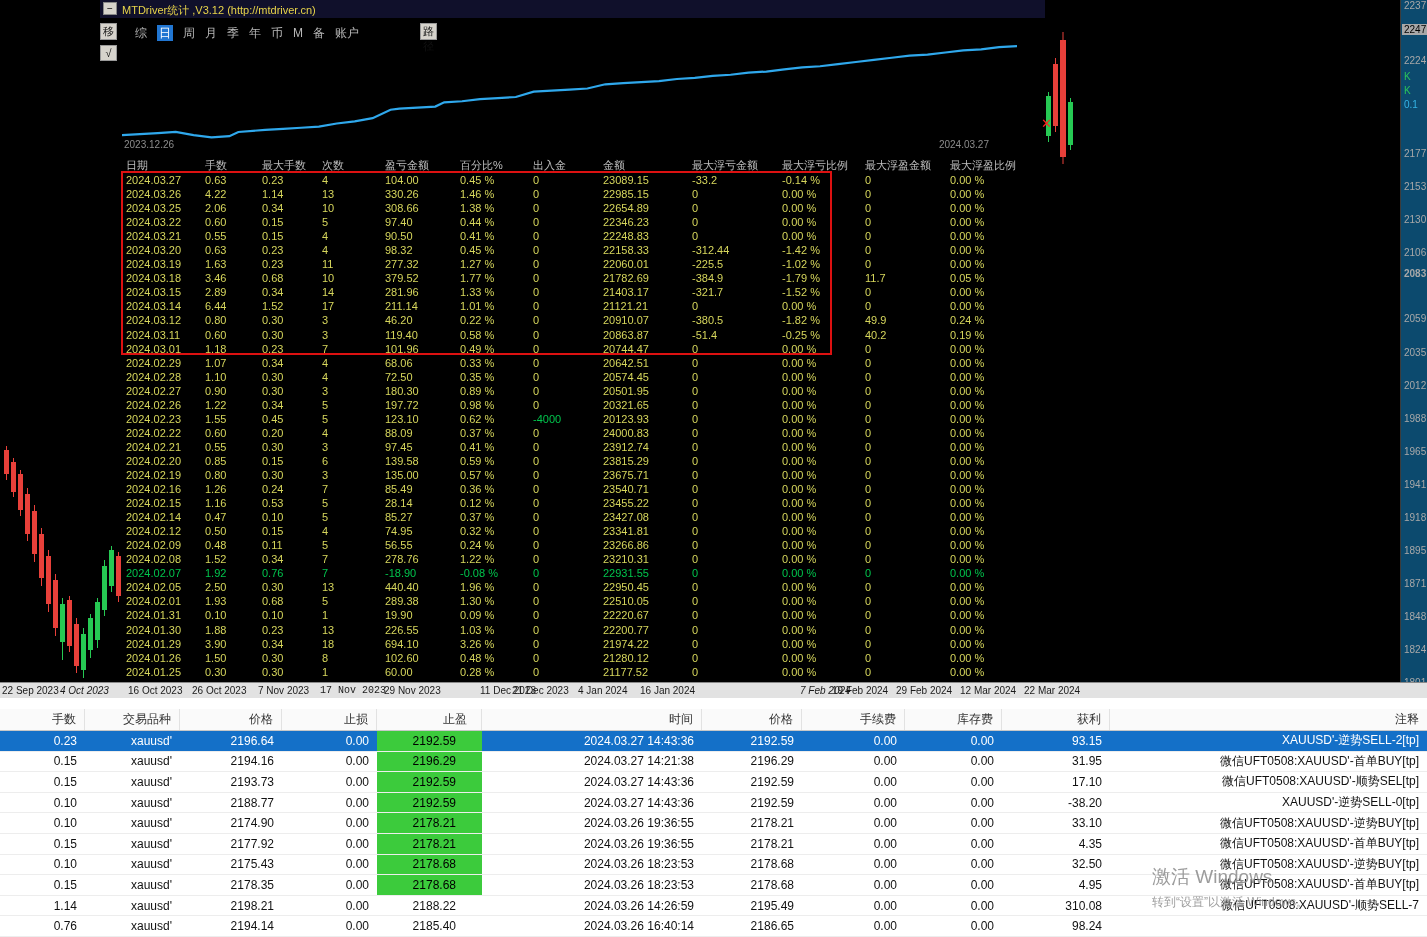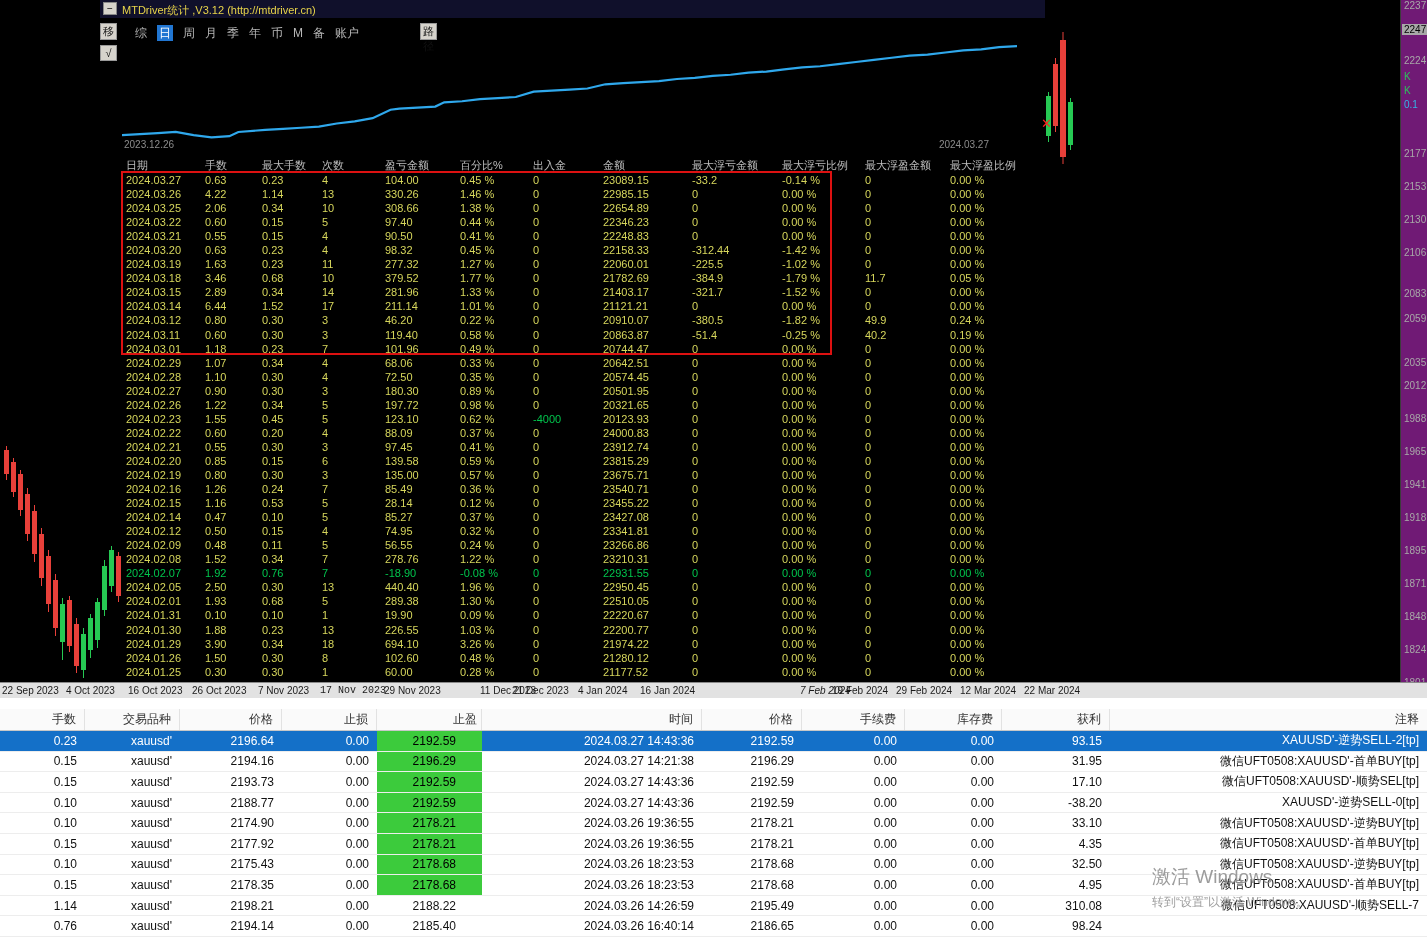--- a/index.html
+++ b/index.html
@@ -10,7 +10,7 @@
   #candles-svg{position:absolute;left:0;top:0;width:1402px;height:682px}
   .xmark{position:absolute;left:1041px;top:116px;color:#ff2020;font-size:13px;font-weight:bold;z-index:2}
   
-  .price-axis{position:absolute;left:1400px;top:0;width:27px;height:682px;background:#701a75;border-left:1px solid #3c3c3c;z-index:3}
+  .price-axis{position:absolute;left:1400px;top:0;width:27px;height:682px;background:#0c4a6e;border-left:1px solid #3c3c3c;z-index:3}
   .pa-item{position:absolute;left:3px;font-size:10px;color:#a8a8a8;line-height:11px;white-space:nowrap}
   .pa-item.pa-box{left:1px;background:#a8a8a8;color:#000;padding:0 2px}
   

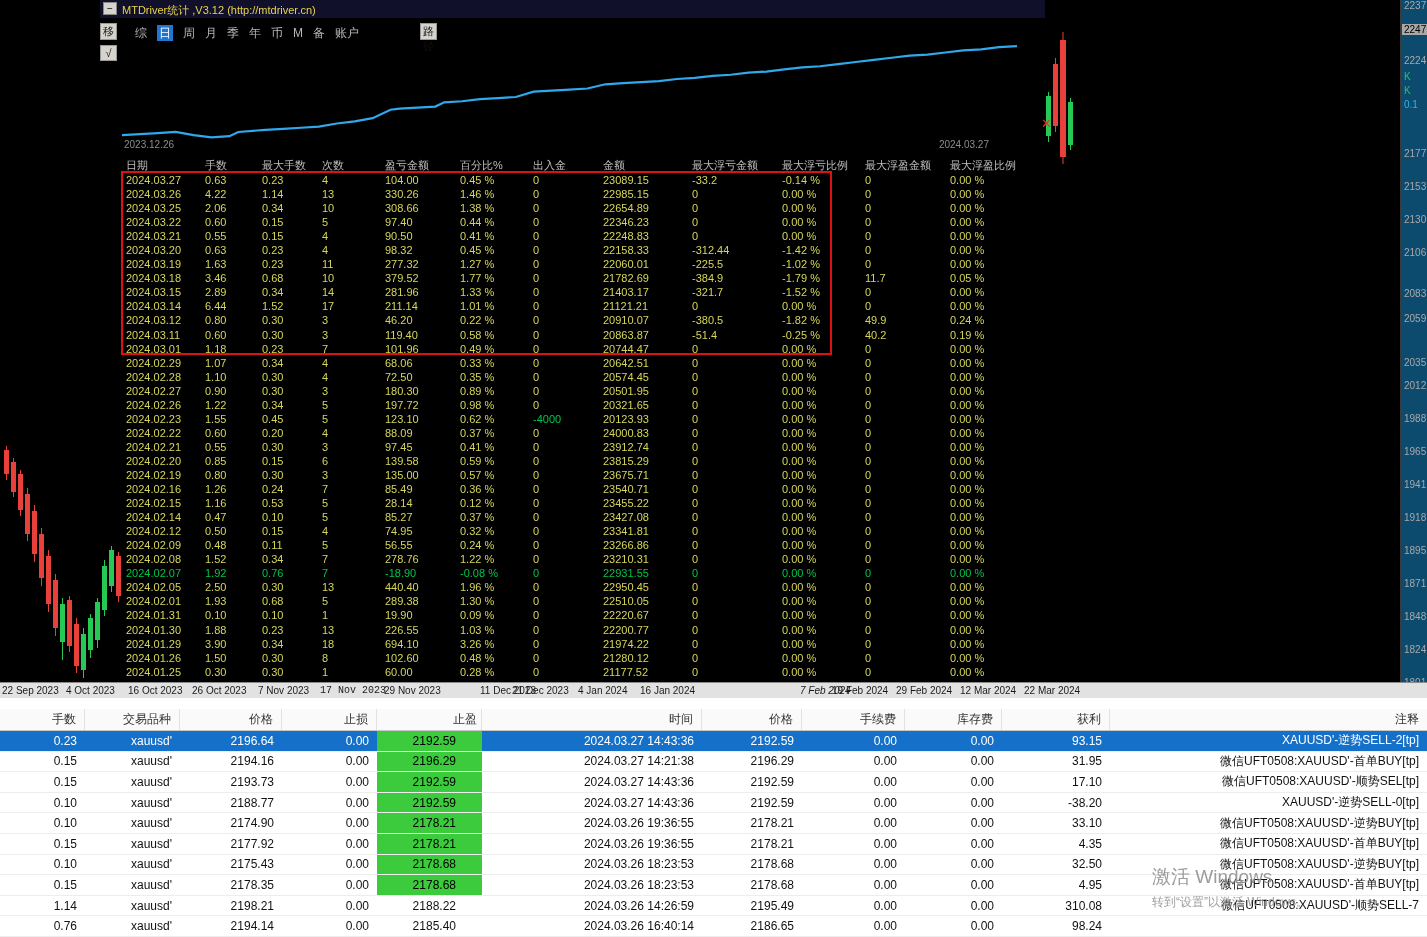--- a/index.html
+++ b/index.html
@@ -121,7 +121,7 @@
       <span class="pa-item" style="top: 181px;">2153</span>
       <span class="pa-item" style="top: 214px;">2130</span>
       <span class="pa-item" style="top: 247px;">2106</span>
-      <span class="pa-item" style="top: 288px;">2083</span>
+      <span class="pa-item" style="top: 268px; font-weight: bold;">2083</span>
       <span class="pa-item" style="top: 313px;">2059</span>
       <span class="pa-item" style="top: 357px;">2035</span>
       <span class="pa-item" style="top: 380px;">2012</span>

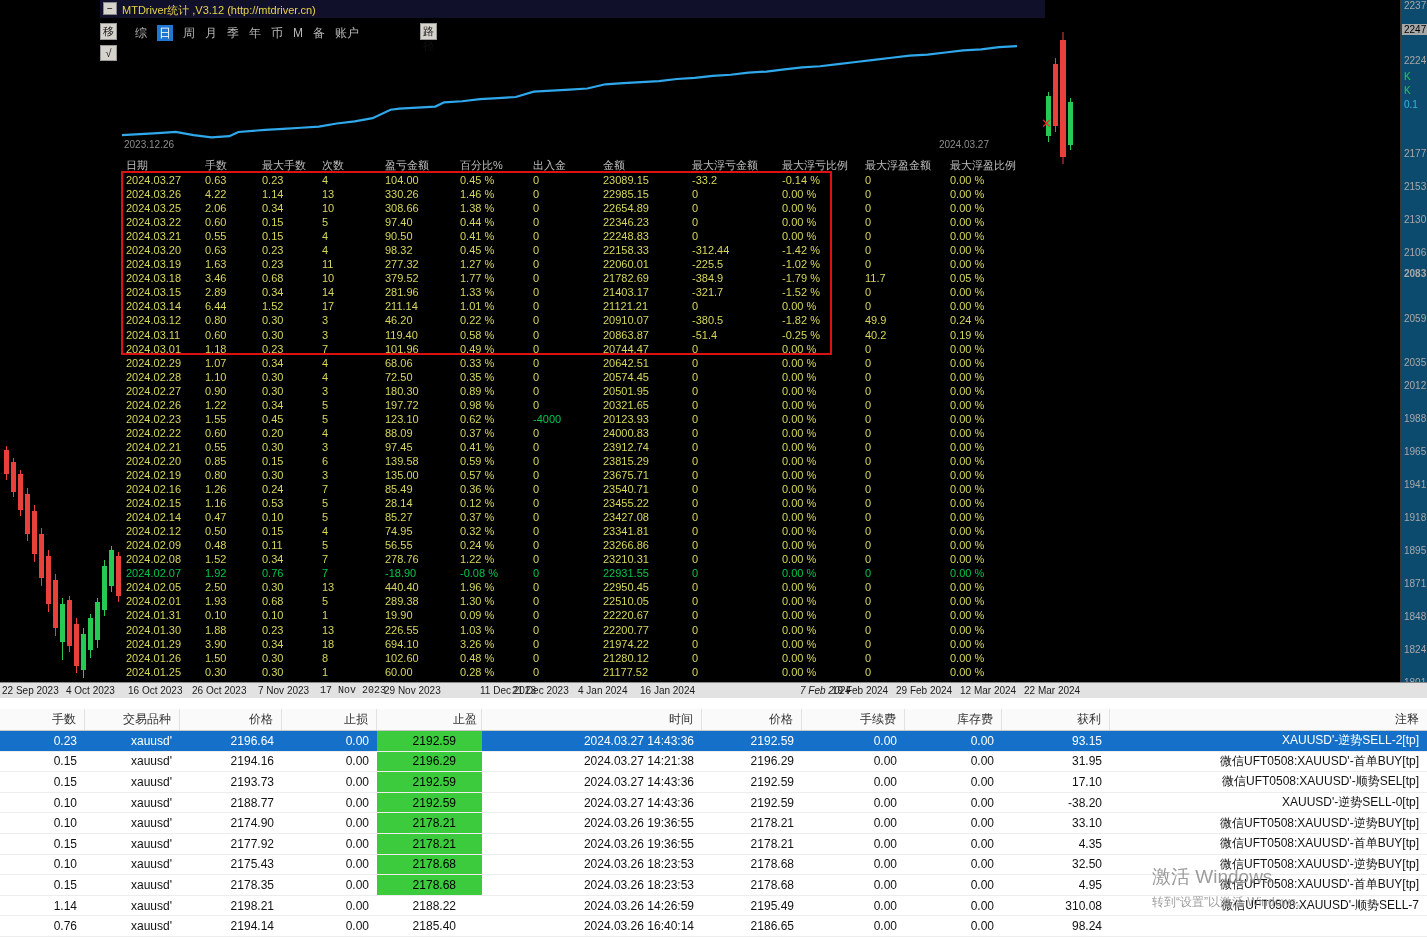--- a/index.html
+++ b/index.html
@@ -123,7 +123,7 @@
       <span class="pa-item" style="top: 247px;">2106</span>
       <span class="pa-item" style="top: 268px; font-weight: bold;">2083</span>
       <span class="pa-item" style="top: 313px;">2059</span>
-      <span class="pa-item" style="top: 357px;">2035</span>
+      <span class="pa-item" style="top: 347px;">2035</span>
       <span class="pa-item" style="top: 380px;">2012</span>
       <span class="pa-item" style="top: 413px;">1988</span>
       <span class="pa-item" style="top: 446px;">1965</span>

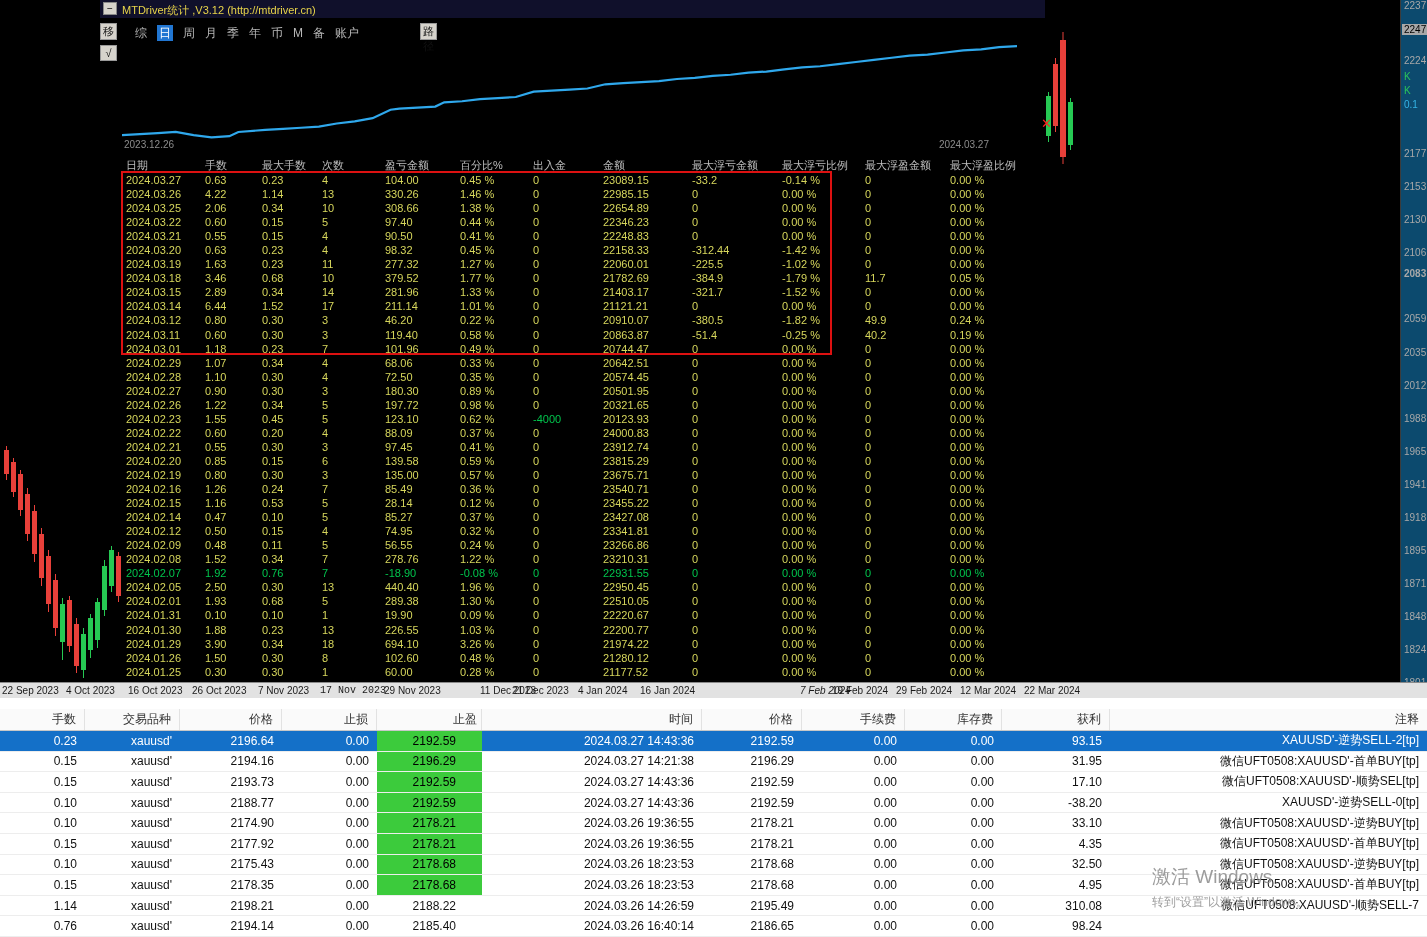--- a/index.html
+++ b/index.html
@@ -137,7 +137,7 @@
     </div>
   <div class="date-axis" id="date-axis">
       <span class="da-item" style="left: 2px;">22 Sep 2023</span>
-      <span class="da-item" style="left: 66px;">4 Oct 2023</span>
+      <span class="da-item" style="left: 60px; font-style: italic;">4 Oct 2023</span>
       <span class="da-item" style="left: 128px;">16 Oct 2023</span>
       <span class="da-item" style="left: 192px;">26 Oct 2023</span>
       <span class="da-item" style="left: 258px;">7 Nov 2023</span>

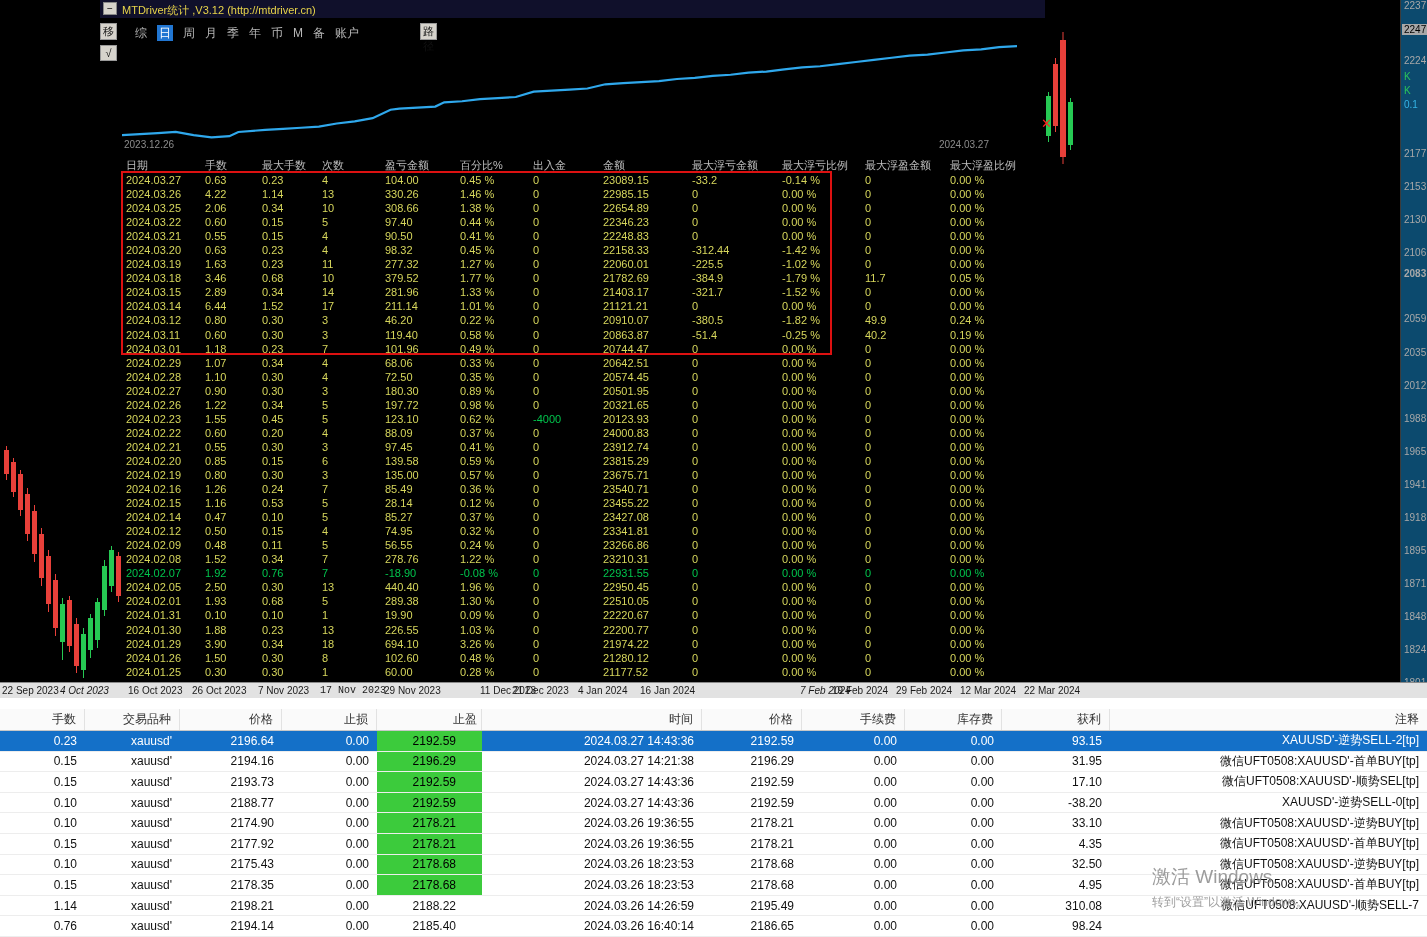--- a/index.html
+++ b/index.html
@@ -50,7 +50,7 @@
   .trow.head .tcell:last-child{border-right:none}
   .tcell{text-align:right;padding-right:8px;overflow:hidden;white-space:nowrap;height:100%;display:flex;align-items:center;justify-content:flex-end}
   .tcell.tp{padding-right:26px}
-  .trow.head .tcell.tp{padding-right:4px}
+  .trow.head .tcell.tp{padding-right:14px}
   .tcell.tpg{background:#3ccb3c;color:#000}
   .trow.sel{background:#1470c8;color:#fff}
   .trow.sel .tcell.tpg{color:#000}

